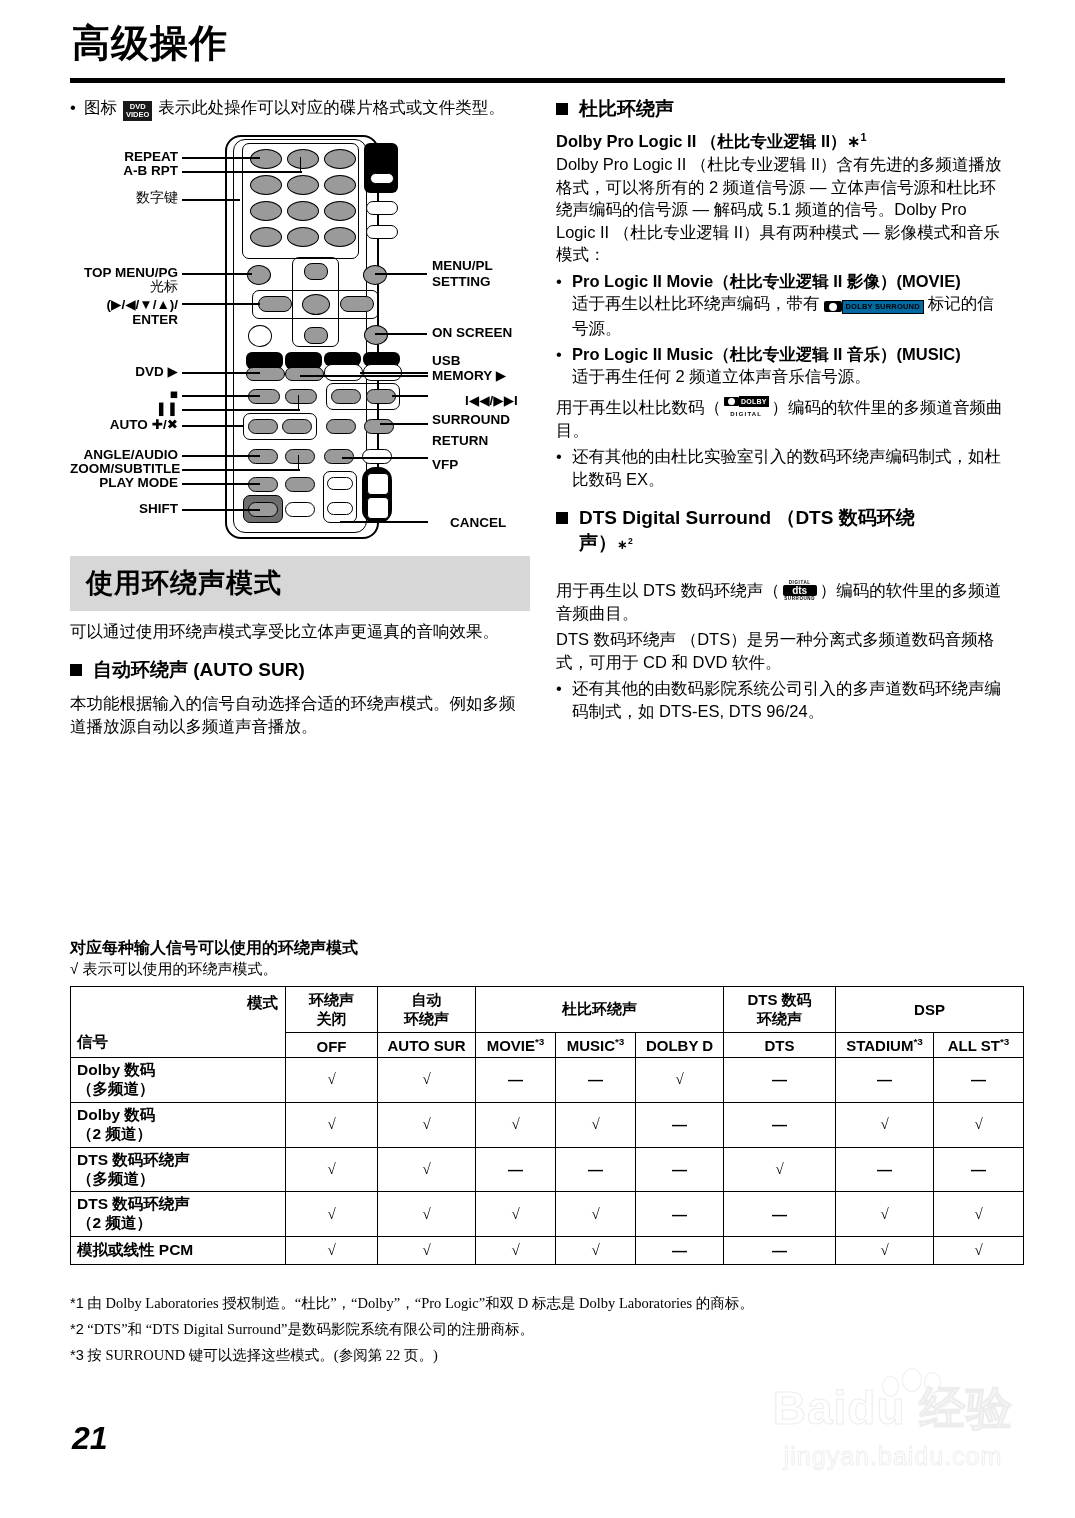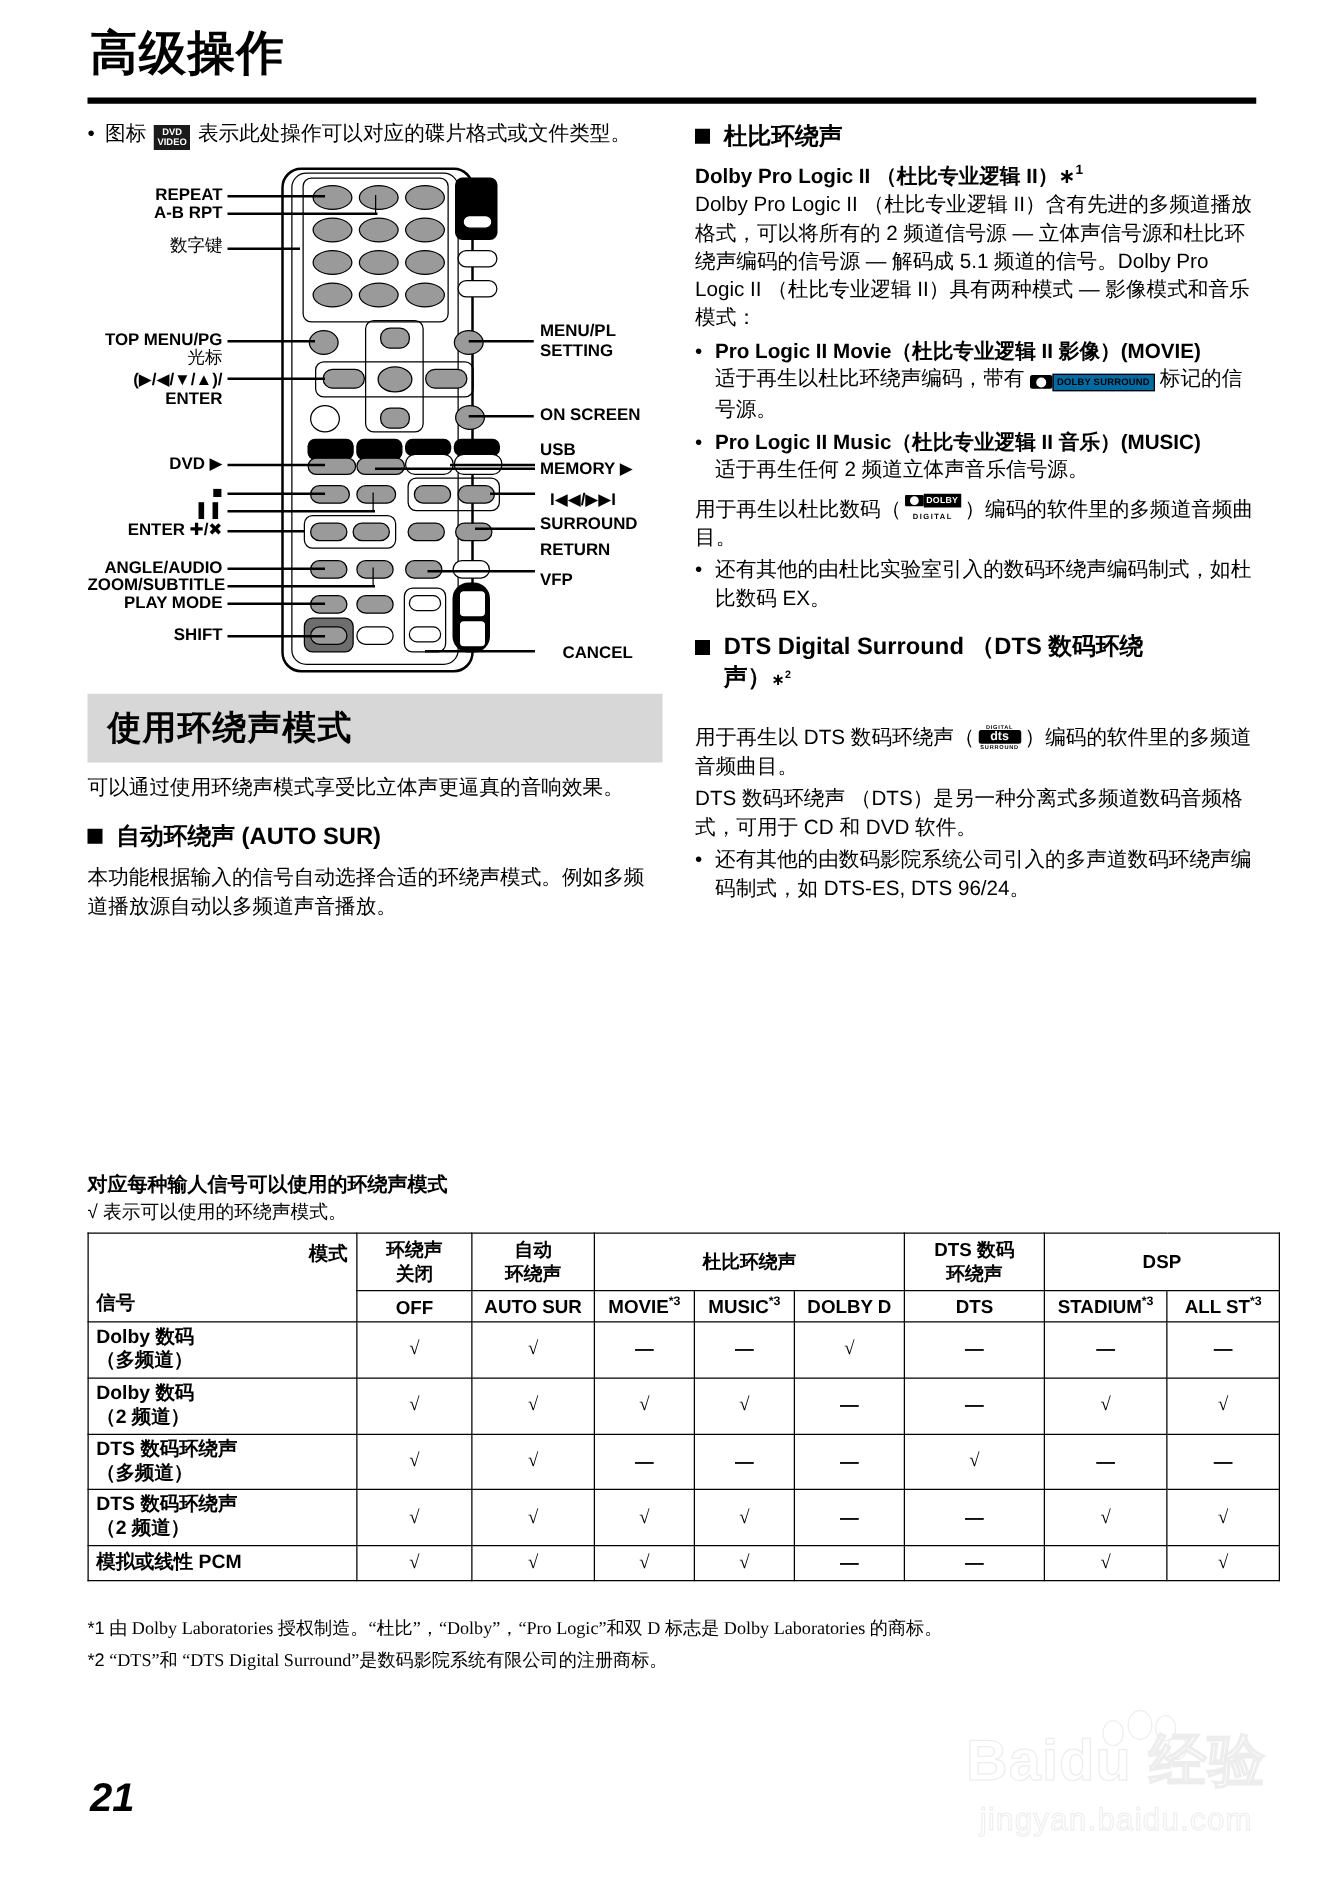--- a/index.html
+++ b/index.html
@@ -258,7 +258,7 @@
       <div class="lbl" style="left:362px;top:198px;">ON SCREEN</div>
       <div class="lbl" style="left:362px;top:226px;">USB</div>
       <div class="lbl" style="left:362px;top:241px;">MEMORY ▶</div>
-      <div class="lbl" style="left:354px;top:266px;padding-left:16px;">I◀◀/▶▶I</div>
+      <div class="lbl" style="left:379px;top:266px;padding-left:16px;">I◀◀/▶▶I</div>
       <div class="lbl" style="left:362px;top:285px;">SURROUND</div>
       <div class="lbl" style="left:362px;top:306px;">RETURN</div>
       <div class="lbl" style="left:362px;top:330px;">VFP</div>

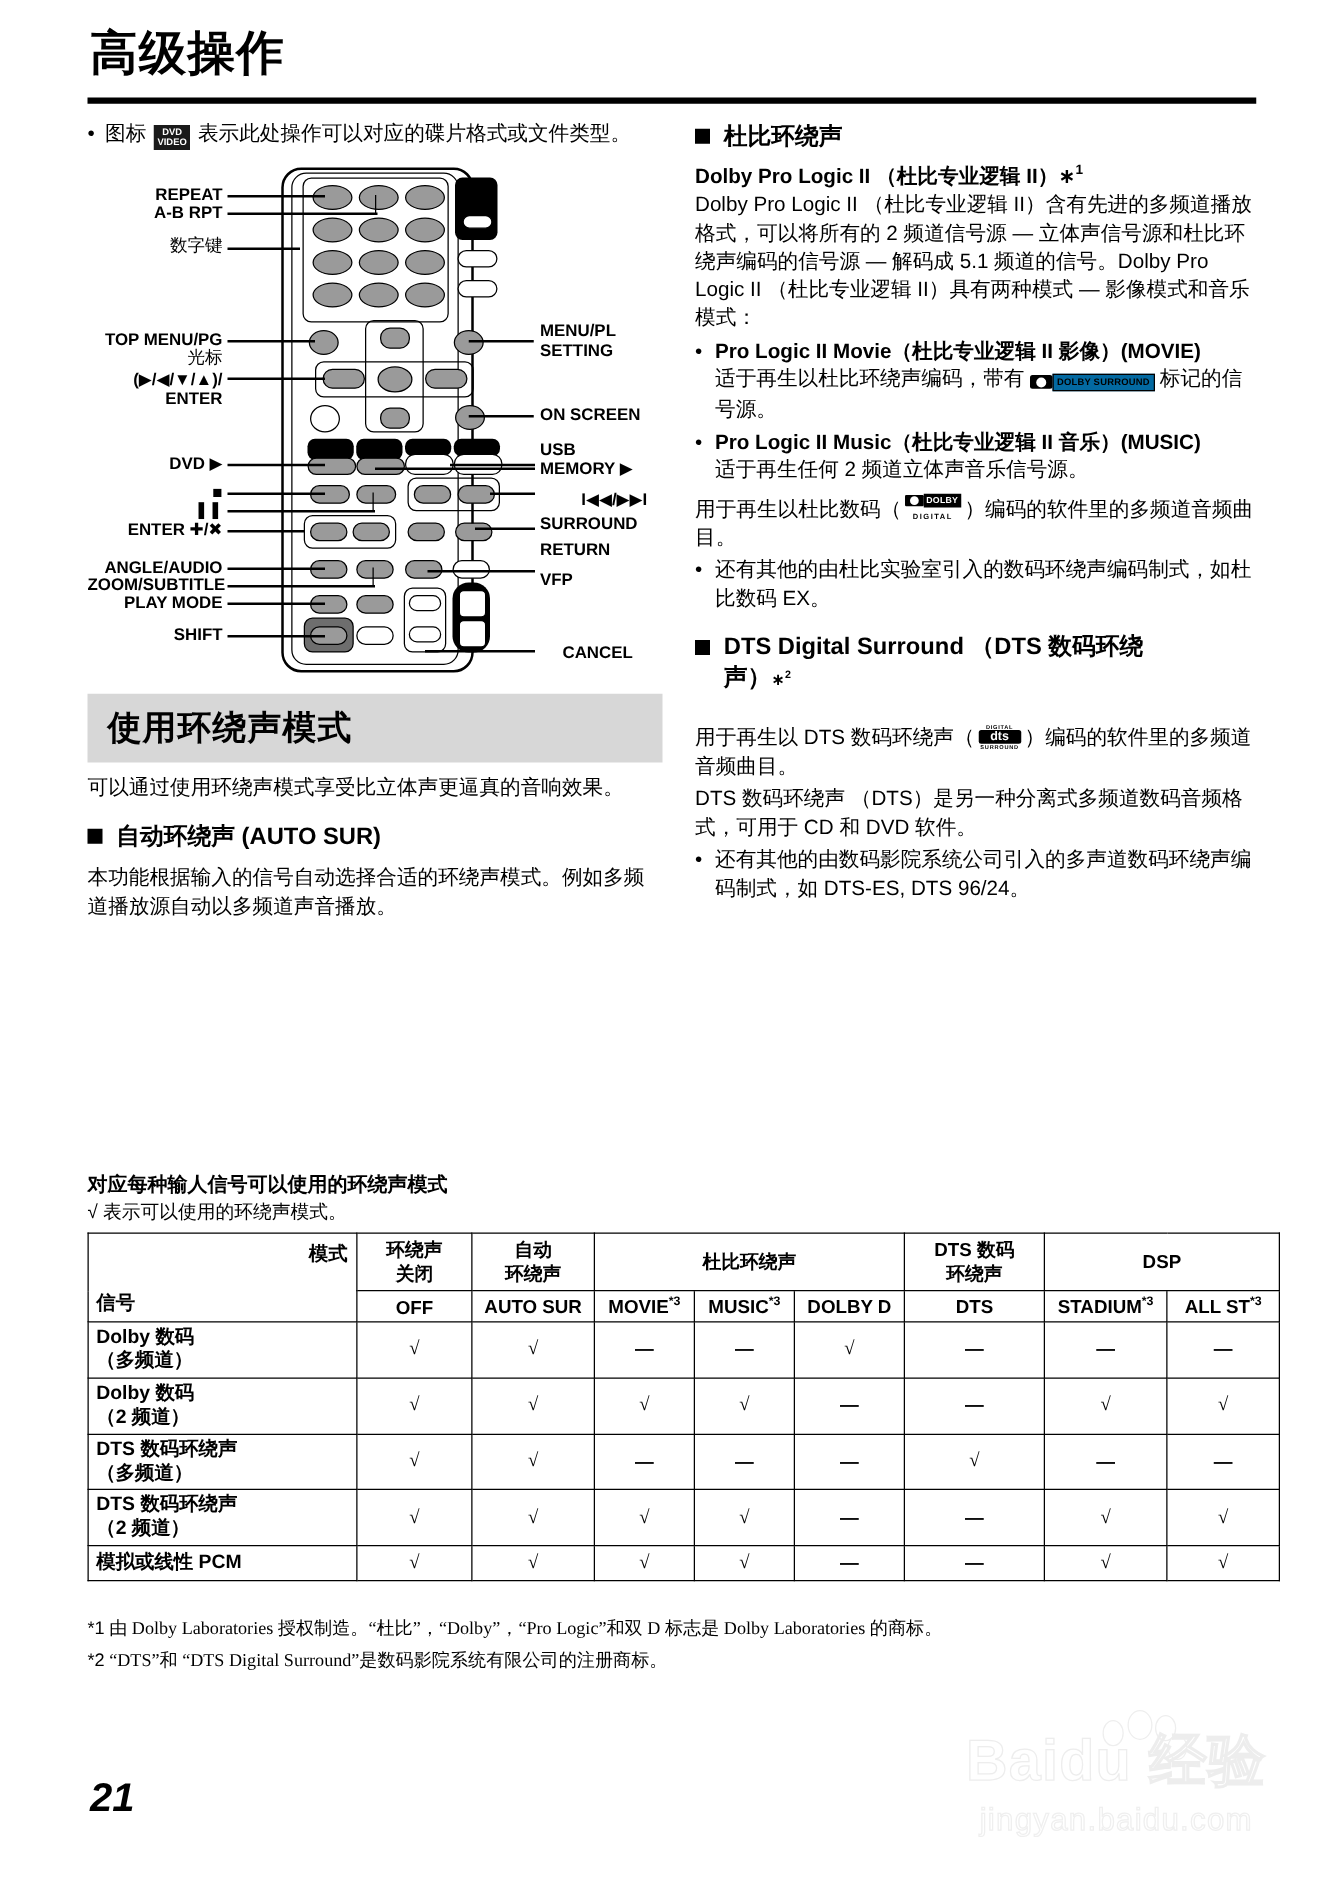--- a/index.html
+++ b/index.html
@@ -247,7 +247,7 @@
       <div class="lbl r" style="left:0;top:237px;width:108px;">DVD ▶</div>
       <div class="lbl r" style="left:0;top:260px;width:108px;">■</div>
       <div class="lbl r" style="left:0;top:274px;width:108px;">❚❚</div>
-      <div class="lbl r" style="left:0;top:290px;width:108px;">ENTER ✚/✖</div>
+      <div class="lbl r" style="left:0;top:290px;width:108px;">AUTO ✚/✖</div>
       <div class="lbl r" style="left:0;top:320px;width:108px;">ANGLE/AUDIO</div>
       <div class="lbl r" style="left:0;top:334px;width:108px;">ZOOM/SUBTITLE</div>
       <div class="lbl r" style="left:0;top:348px;width:108px;">PLAY MODE</div>

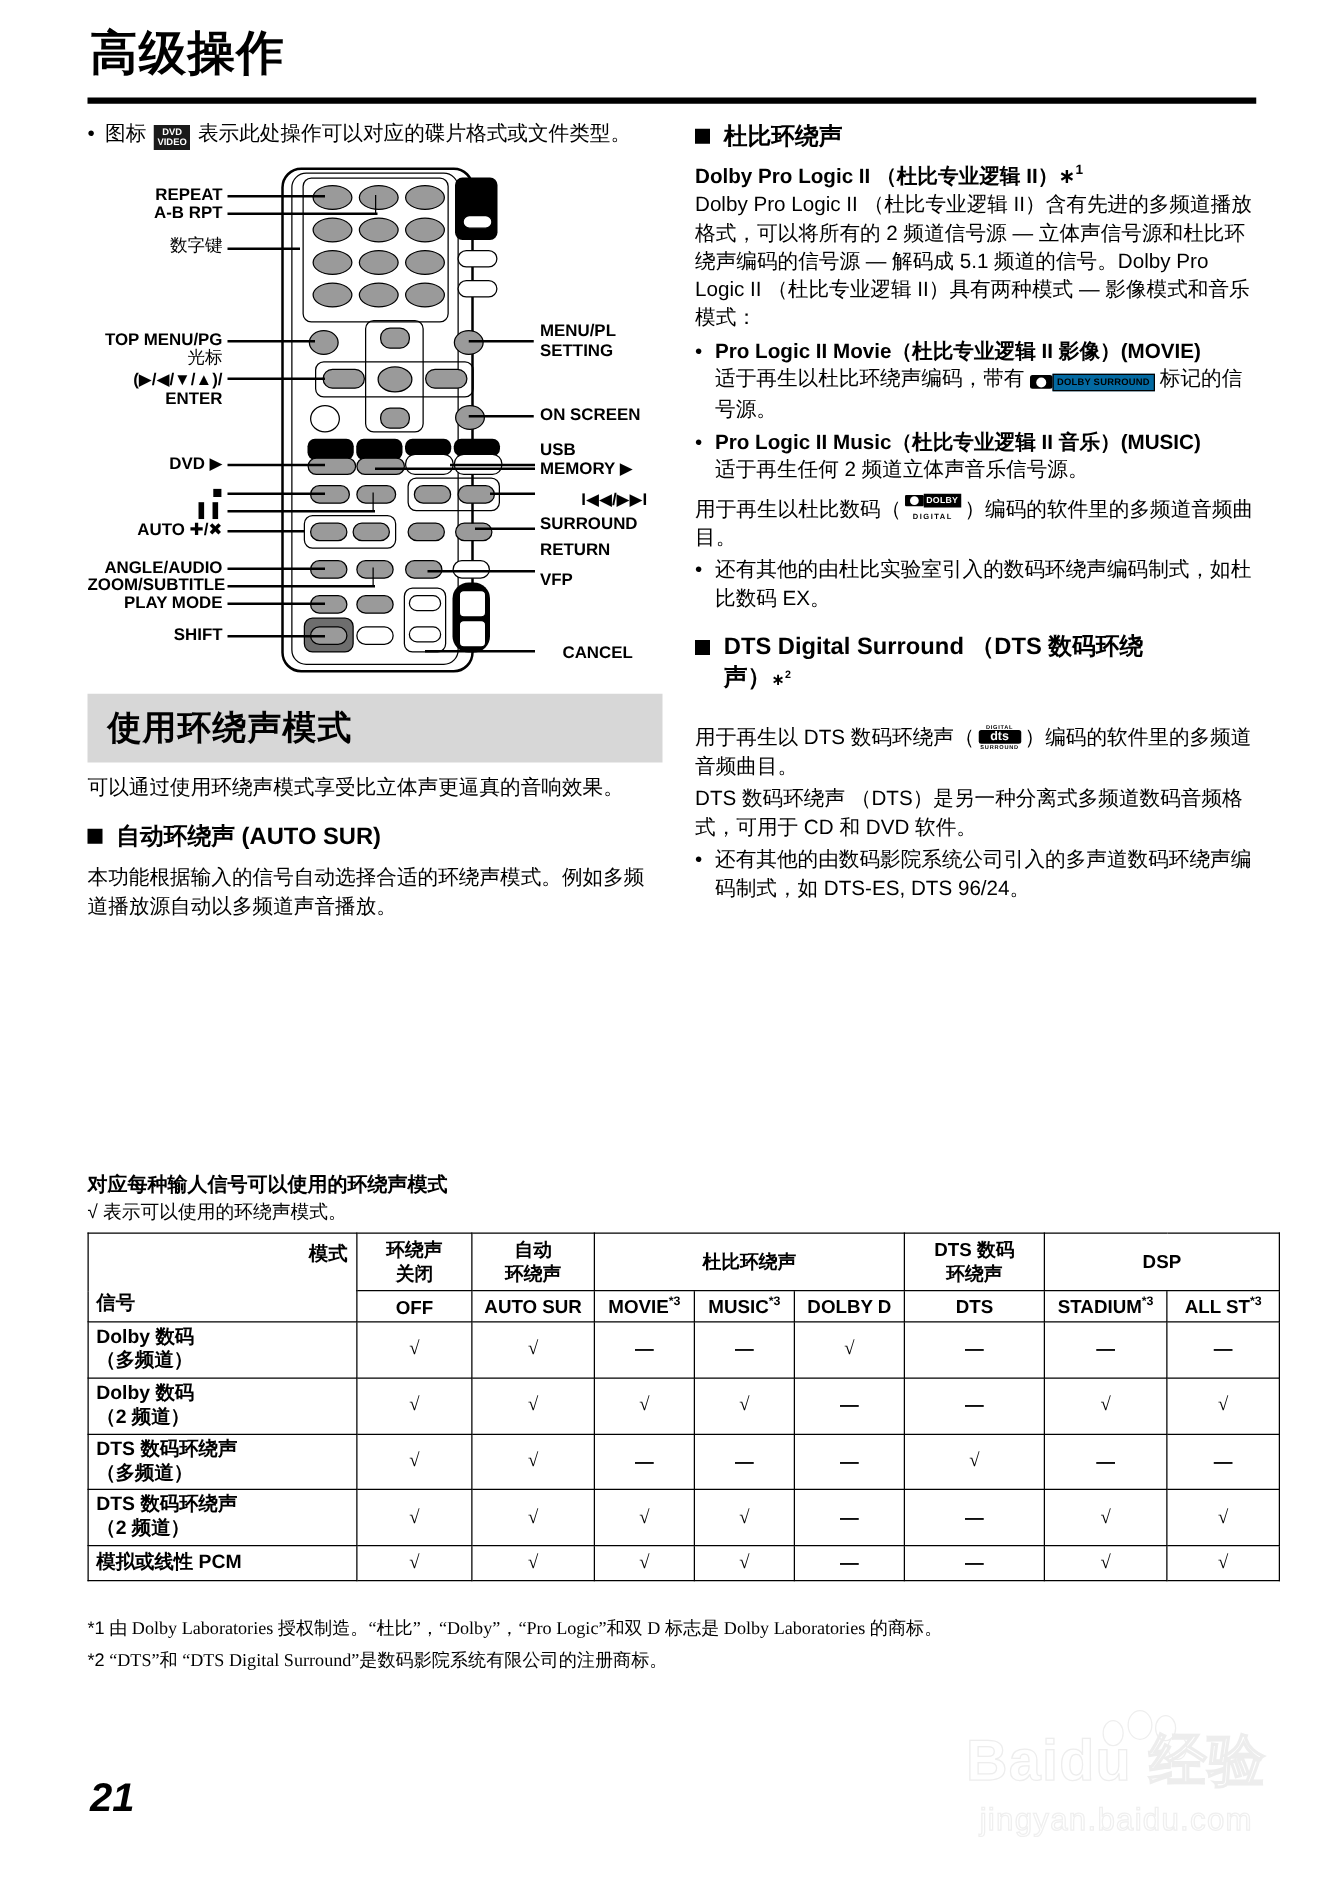--- a/index.html
+++ b/index.html
@@ -482,6 +482,10 @@
     <span class="sans">*2</span>
     <span>“DTS”和 “DTS Digital Surround”是数码影院系统有限公司的注册商标。</span>
   </div>
+  <div class="fn" style="top:1346px;">
+    <span class="sans">*3</span>
+    <span>按 SURROUND 键可以选择这些模式。(参阅第 22 页。)</span>
+  </div>
 
   <div class="pgnum">21</div>
 

